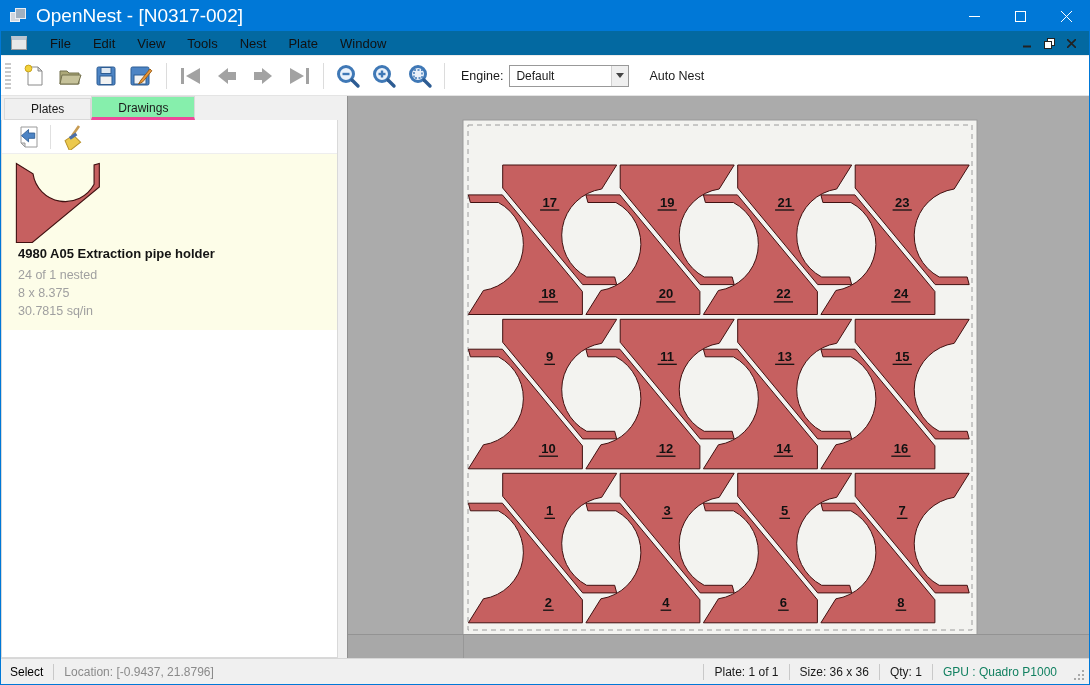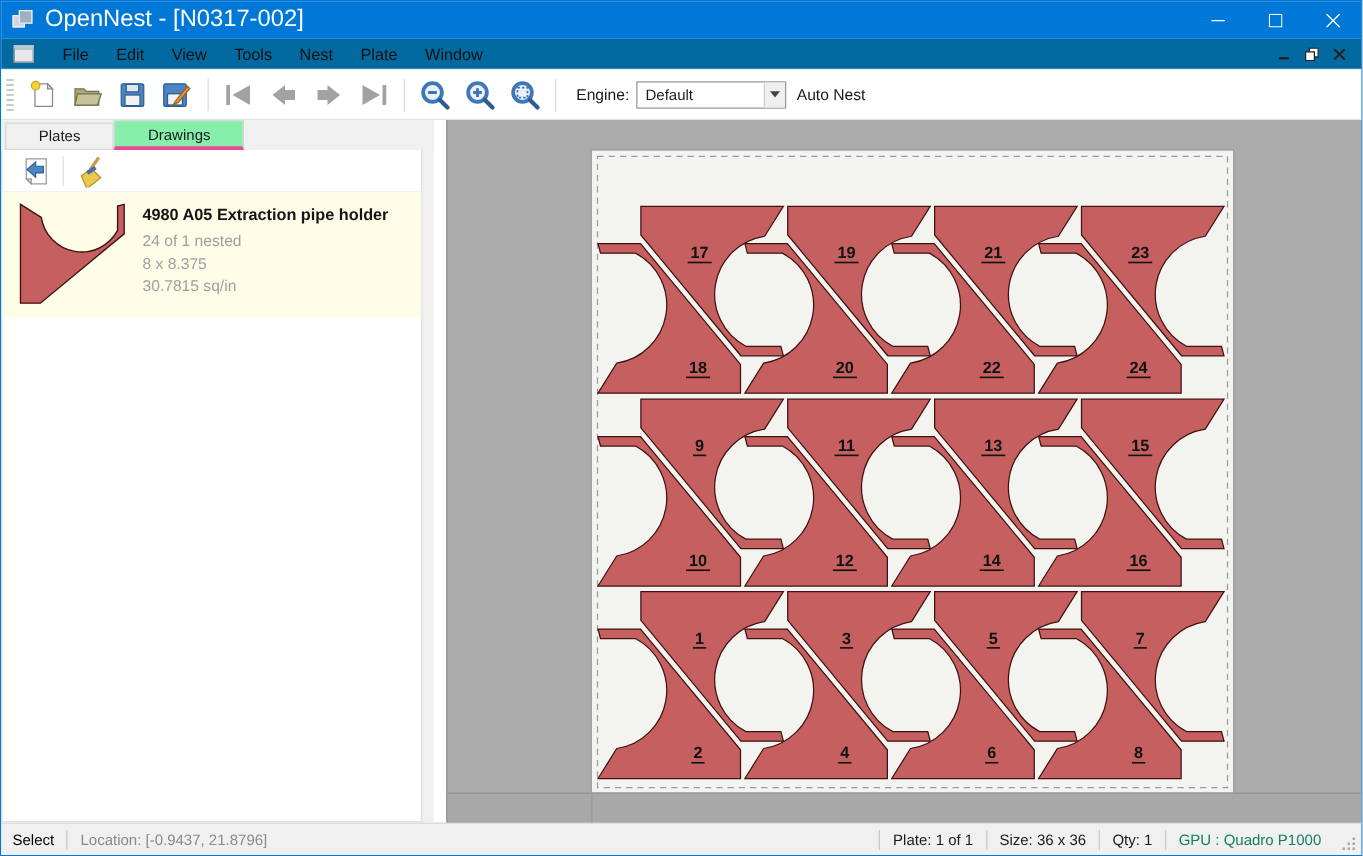--- a/index.html
+++ b/index.html
@@ -34,7 +34,7 @@
   .combo .val { flex:1; padding-left:6px; font-size:12px; }
   .combo .arrow-box { width:17px; height:20px; background:#efefef; border-left:1px solid #d0d0d0; display:flex; align-items:center; justify-content:center; }
   .combo .arrow-box i { width:0; height:0; border-left:4px solid transparent; border-right:4px solid transparent; border-top:5px solid #444; }
-  .autonest { font-size:12.5px; padding:4px 8px; border-radius:2px; }
+  .autonest { margin-left:12px; font-size:12.5px; padding:4px 8px; border-radius:2px; }
 
   
   .main { flex:1; display:flex; position:relative; min-height:0;gap:10px; }

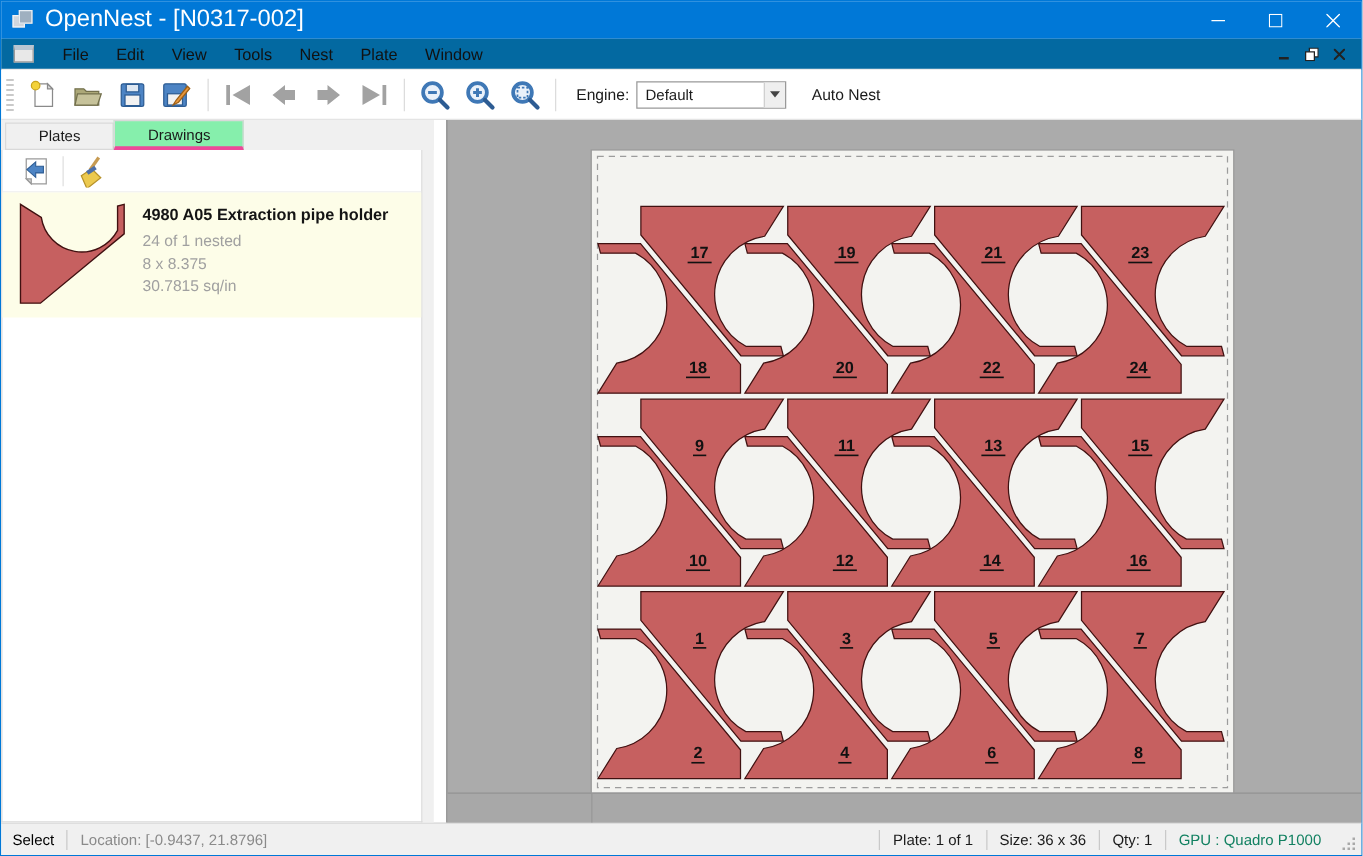--- a/index.html
+++ b/index.html
@@ -37,7 +37,7 @@
   .autonest { margin-left:12px; font-size:12.5px; padding:4px 8px; border-radius:2px; }
 
   
-  .main { flex:1; display:flex; position:relative; min-height:0;gap:10px; }
+  .main { flex:1; display:flex; position:relative; min-height:0; }
 
   
   .sidebar { width:346px; background:#f0f0f0; position:relative; flex:0 0 auto; }

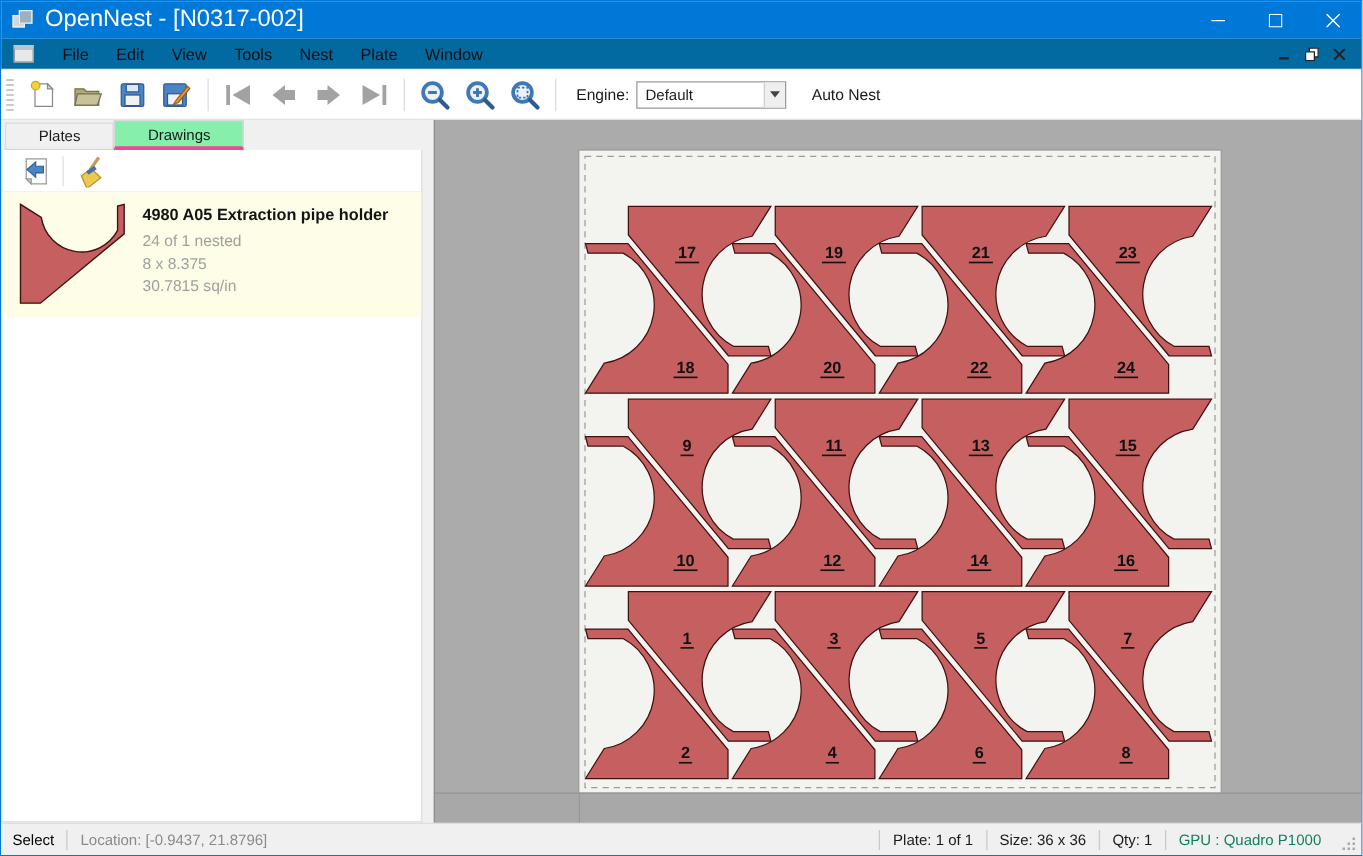--- a/index.html
+++ b/index.html
@@ -48,7 +48,7 @@
   .panel-toolbar { height:34px; display:flex; align-items:center; border-bottom:1px solid #eee; padding-left:12px; }
   .pt-btn { width:30px; height:28px; display:flex; align-items:center; justify-content:center; }
   .pt-sep { width:1px; height:24px; background:#e0e0e0; margin:0 6px; }
-  .drawing-item { background:#fdfde8; display:flex; padding:8px 6px 10px 8px; }
+  .drawing-item { background:#fdfde8; display:flex; padding:8px 6px 10px 8px;flex-direction:column; }
   .thumb { width:96px; display:flex; align-items:center; justify-content:center; flex:0 0 auto; }
   .drawing-meta { padding-left:8px; padding-top:2px; }
   .drawing-title { font-size:13px; font-weight:bold; color:#141414; margin-bottom:5px; }

